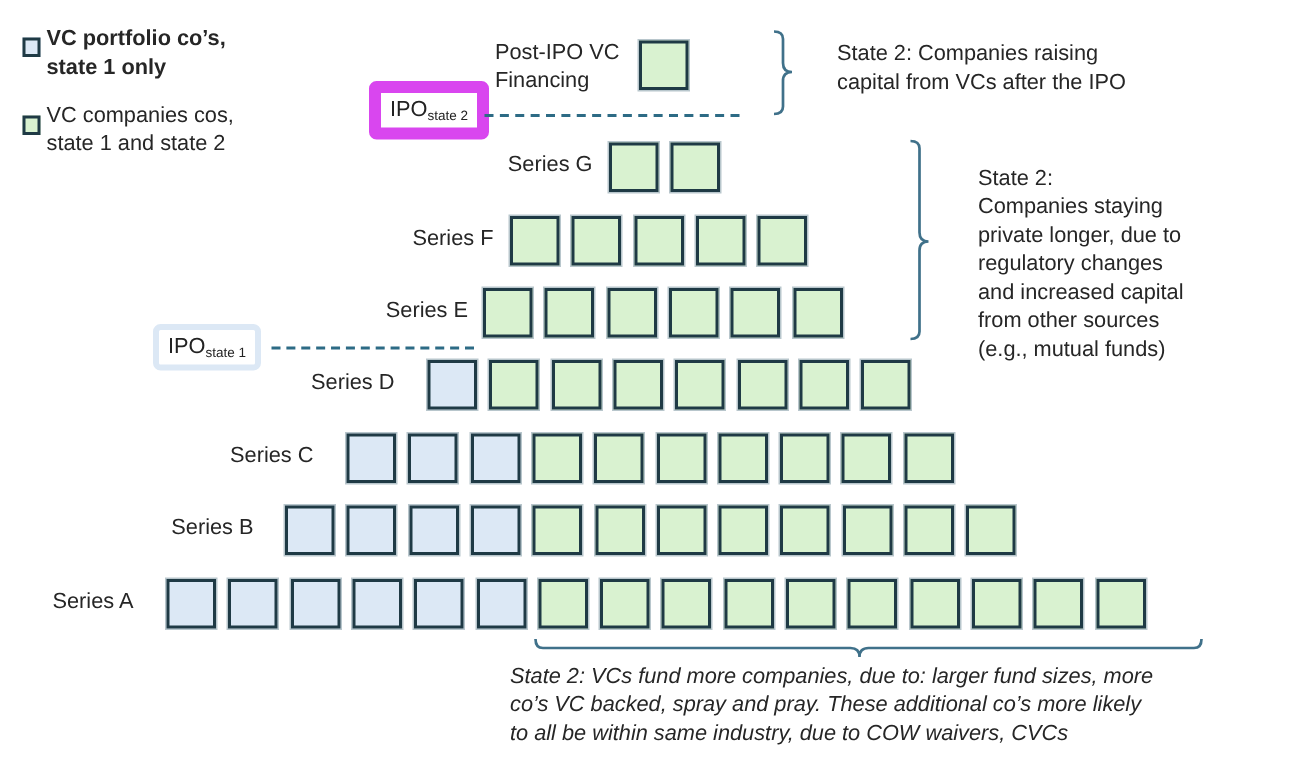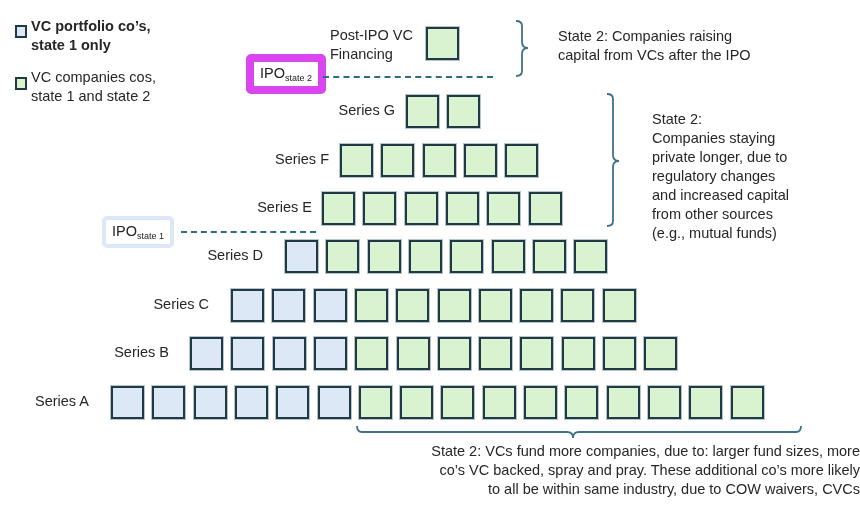--- a/index.html
+++ b/index.html
@@ -148,7 +148,7 @@
   <div>(e.g., mutual funds)</div>
 </div>
 
-<div class="abs txt" style="left:340px;top:442px;width:520px;text-align:right;">
+<div class="abs txt" style="left:340px;top:442px;width:520px;text-align:left;font-style:italic;">
   <div>State 2: VCs fund more companies, due to: larger fund sizes, more</div>
   <div>co’s VC backed, spray and pray. These additional co’s more likely</div>
   <div>to all be within same industry, due to COW waivers, CVCs</div>

